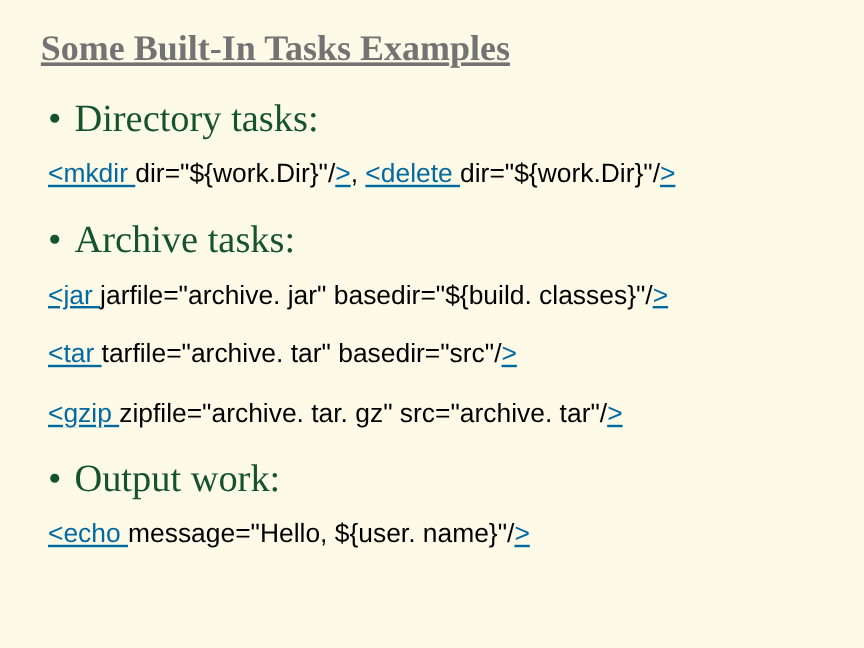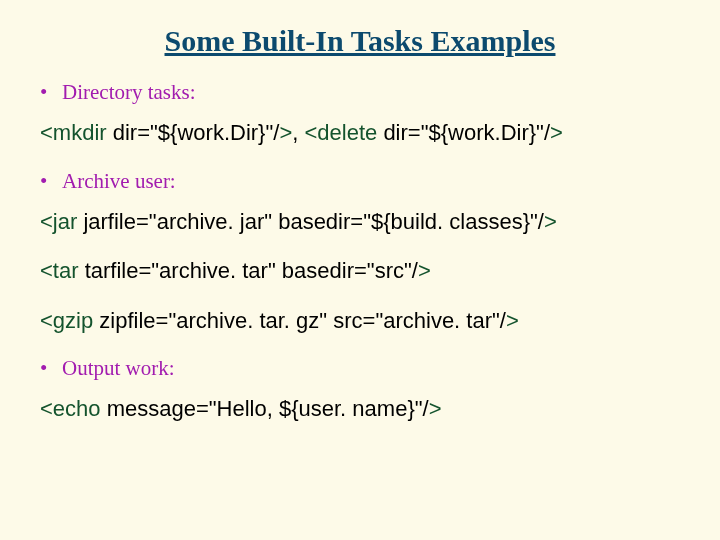--- a/index.html
+++ b/index.html
@@ -16,11 +16,10 @@
     padding: 24px 34px 24px 34px;
   }
   .title {
-    text-align: center;
     font-size: 30px;
     font-weight: bold;
     text-decoration: underline;
-    color: #0c4a6e;
+    color: #737373;
     margin: 0 0 22px 0;
   }
   .bullet {

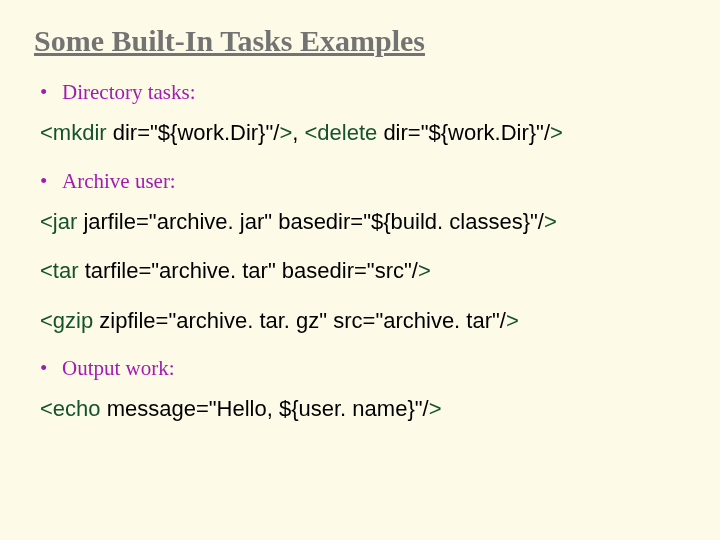--- a/index.html
+++ b/index.html
@@ -23,8 +23,8 @@
     margin: 0 0 22px 0;
   }
   .bullet {
-    font-size: 21px;
-    color: #a21caf;
+    font-size: 32px;
+    color: #14532d;
     margin: 12px 0 14px 0;
     padding-left: 6px;
   }

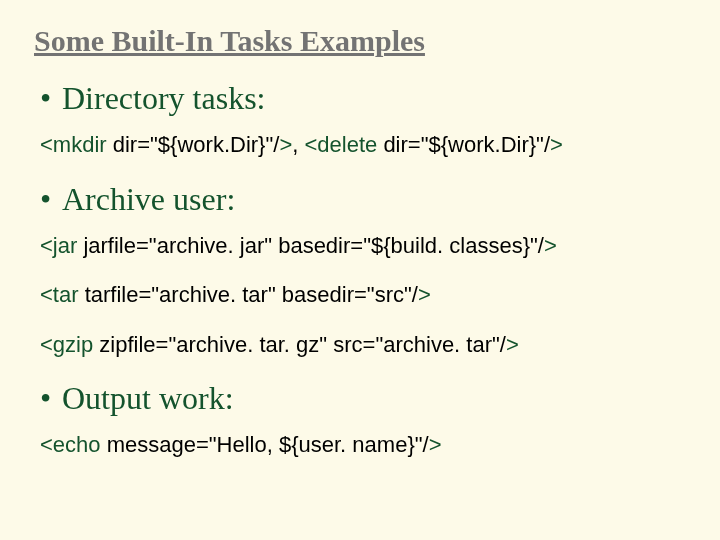--- a/index.html
+++ b/index.html
@@ -43,7 +43,8 @@
     line-height: 1.25;
   }
   .code .tag {
-    color: #14532d;
+    color: #0369a1;
+    text-decoration: underline;
   }
 </style>
 </head>

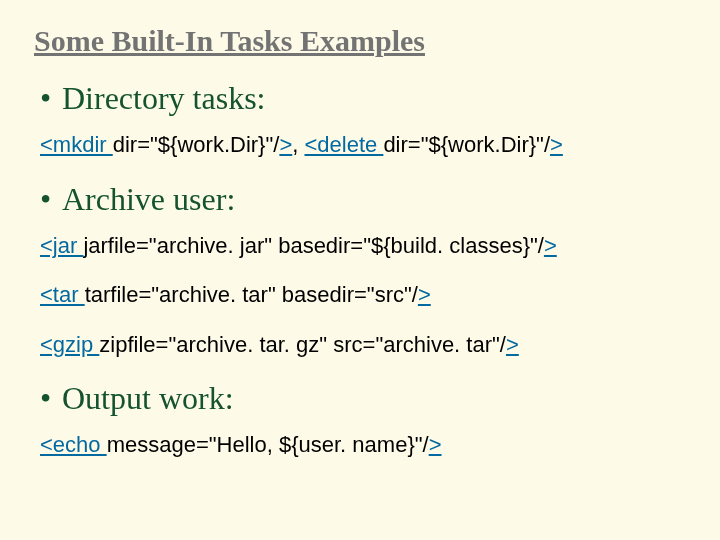--- a/index.html
+++ b/index.html
@@ -59,7 +59,7 @@
   </div>
 
   <div>
-    <div class="bullet">Archive user:</div>
+    <div class="bullet">Archive tasks:</div>
     <div class="code"><span class="tag">&lt;jar </span><span>jarfile="archive. jar" basedir="${build. classes}"/</span><span class="tag">&gt;</span></div>
     <div class="code"><span class="tag">&lt;tar </span><span>tarfile="archive. tar" basedir="src"/</span><span class="tag">&gt;</span></div>
     <div class="code"><span class="tag">&lt;gzip </span><span>zipfile="archive. tar. gz" src="archive. tar"/</span><span class="tag">&gt;</span></div>

